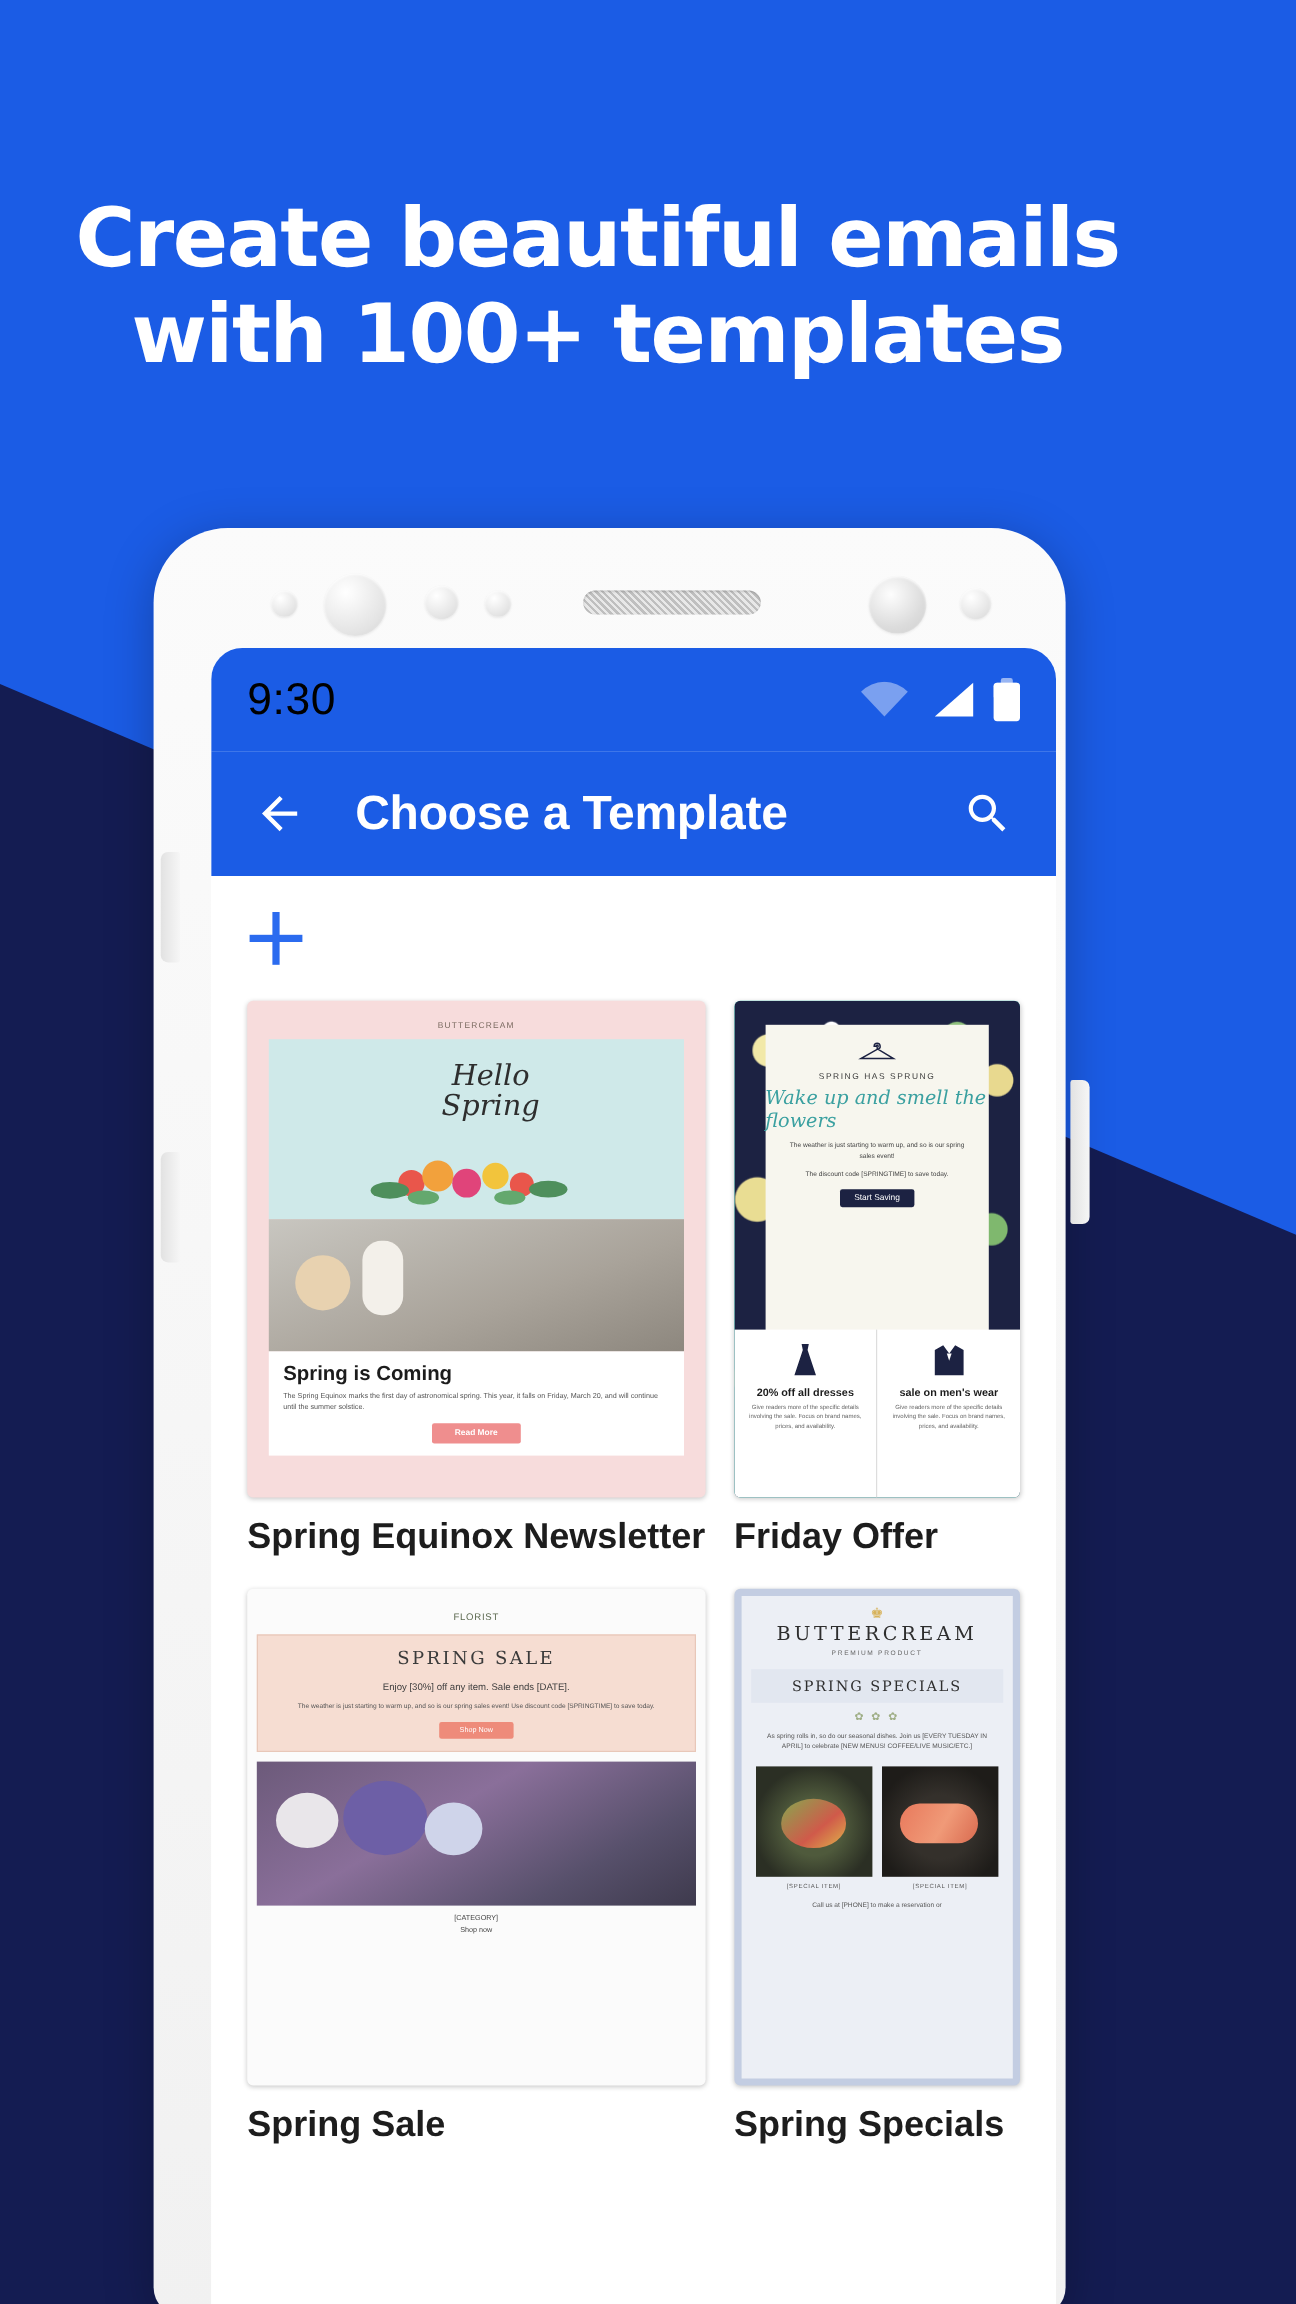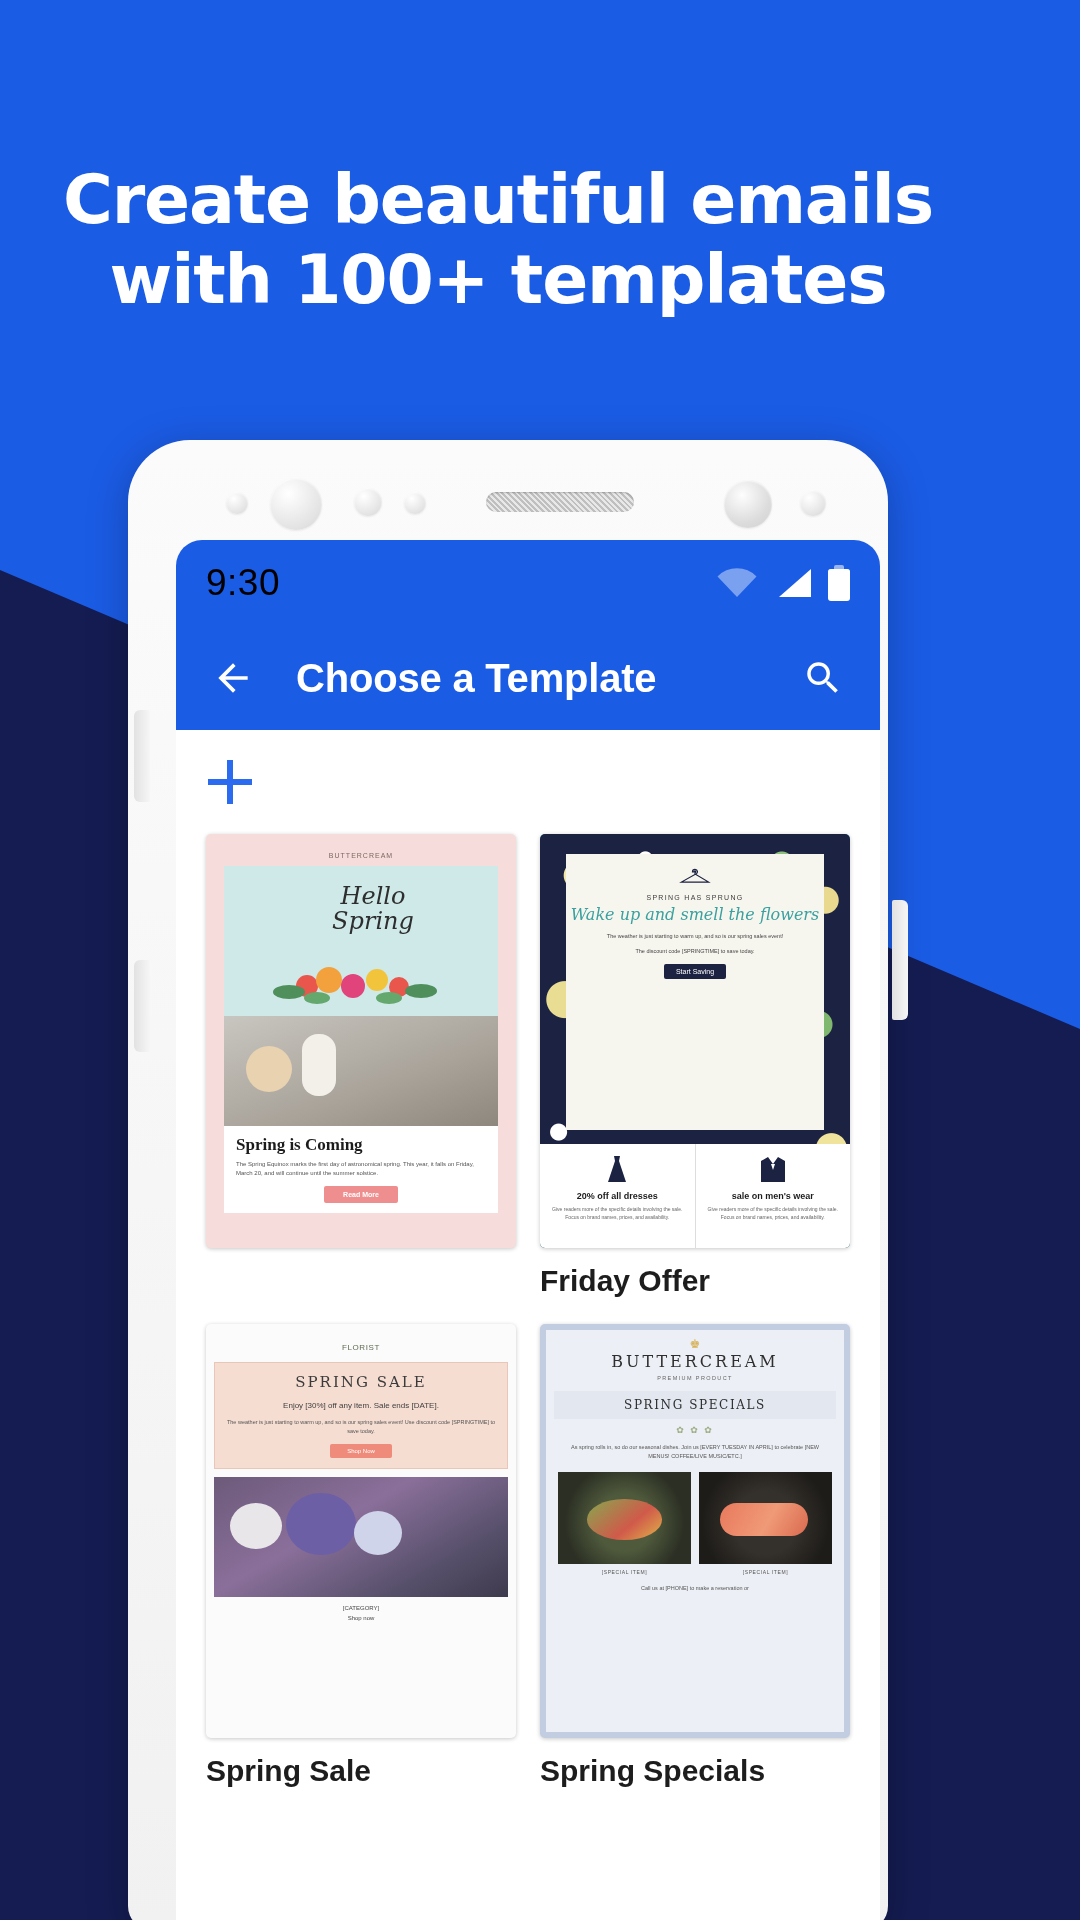--- a/index.html
+++ b/index.html
@@ -115,7 +115,7 @@
   .t1 .photo .b1{left:22px;top:30px;width:46px;height:46px;background:#e8d2b0;}
   .t1 .photo .b2{left:78px;top:18px;width:34px;height:62px;background:#f3f0ea;border-radius:16px;}
   .t1 .lower{background:#ffffff;padding:10px 12px;box-sizing:border-box;}
-  .t1 .lower h4{margin:0;font-size:17px;line-height:1.05;color:#1c1c1c;font-weight:700;font-family:Liberation Serif, serif;}
+  .t1 .lower h4{margin:0;font-size:17px;line-height:1.05;color:#1c1c1c;font-weight:700;}
   .t1 .lower p{margin:6px 0 0;font-size:6px;line-height:1.5;color:#555;}
   .t1 .cta{margin:8px auto 0;width:74px;height:17px;background:#ef8e8e;border-radius:2px;
     color:#fff;font-size:7px;display:flex;align-items:center;justify-content:center;font-weight:700;}

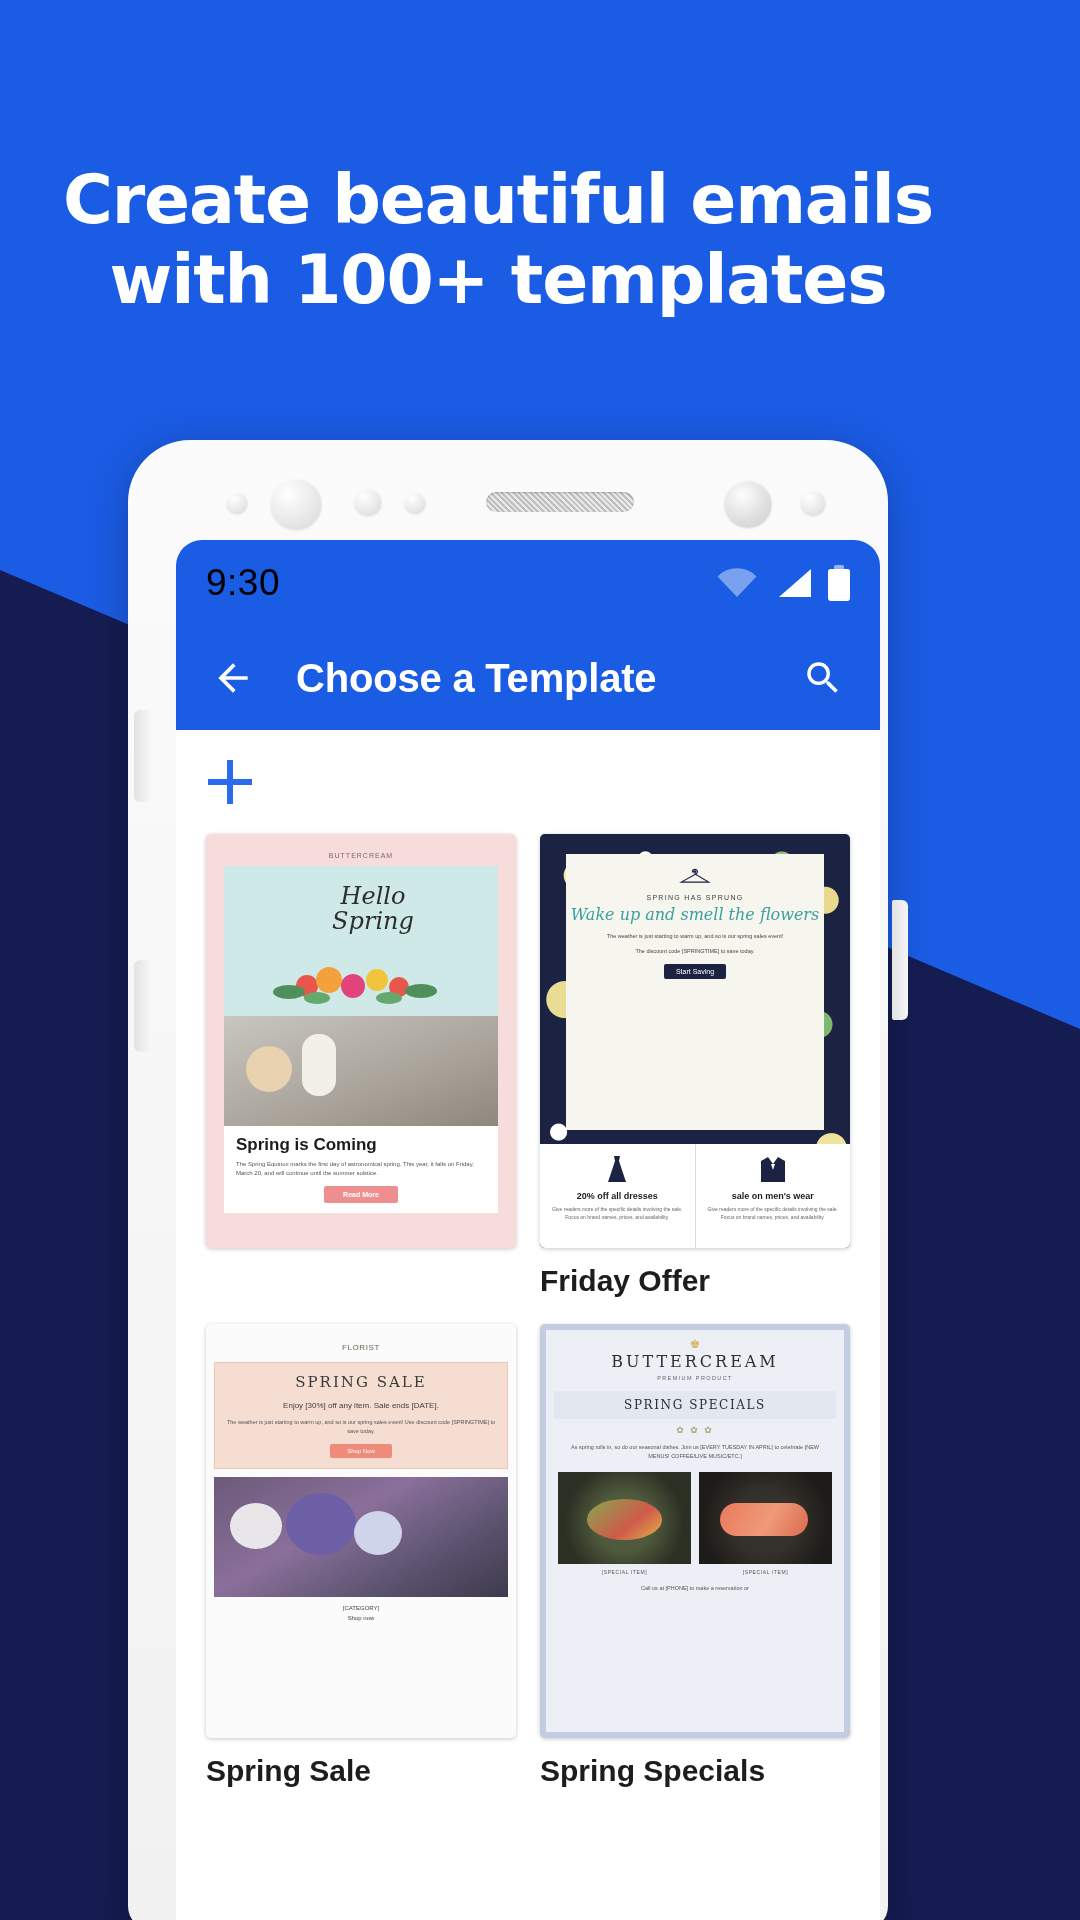--- a/index.html
+++ b/index.html
@@ -145,7 +145,7 @@
   .t2 .body{font-size:5.5px;line-height:1.6;color:#444;text-align:center;margin-top:8px;padding:0 14px;}
   .t2 .body2{font-size:5.5px;line-height:1.6;color:#444;text-align:center;margin-top:6px;padding:0 14px;}
   .t2 .btn{margin-top:8px;background:#1c2242;color:#fff;font-size:7px;padding:4px 12px;border-radius:2px;}
-  .t2 .footer{position:absolute;left:0;right:0;bottom:0;height:104px;background:#fff;display:flex;}
+  .t2 .footer{position:absolute;left:0;right:0;bottom:0;height:140px;background:#fff;display:flex;}
   .t2 .fcol{flex:1;padding:8px 6px;box-sizing:border-box;text-align:center;}
   .t2 .fcol:first-child{border-right:1px solid #ddd;}
   .t2 .fic{height:34px;display:flex;align-items:flex-end;justify-content:center;}

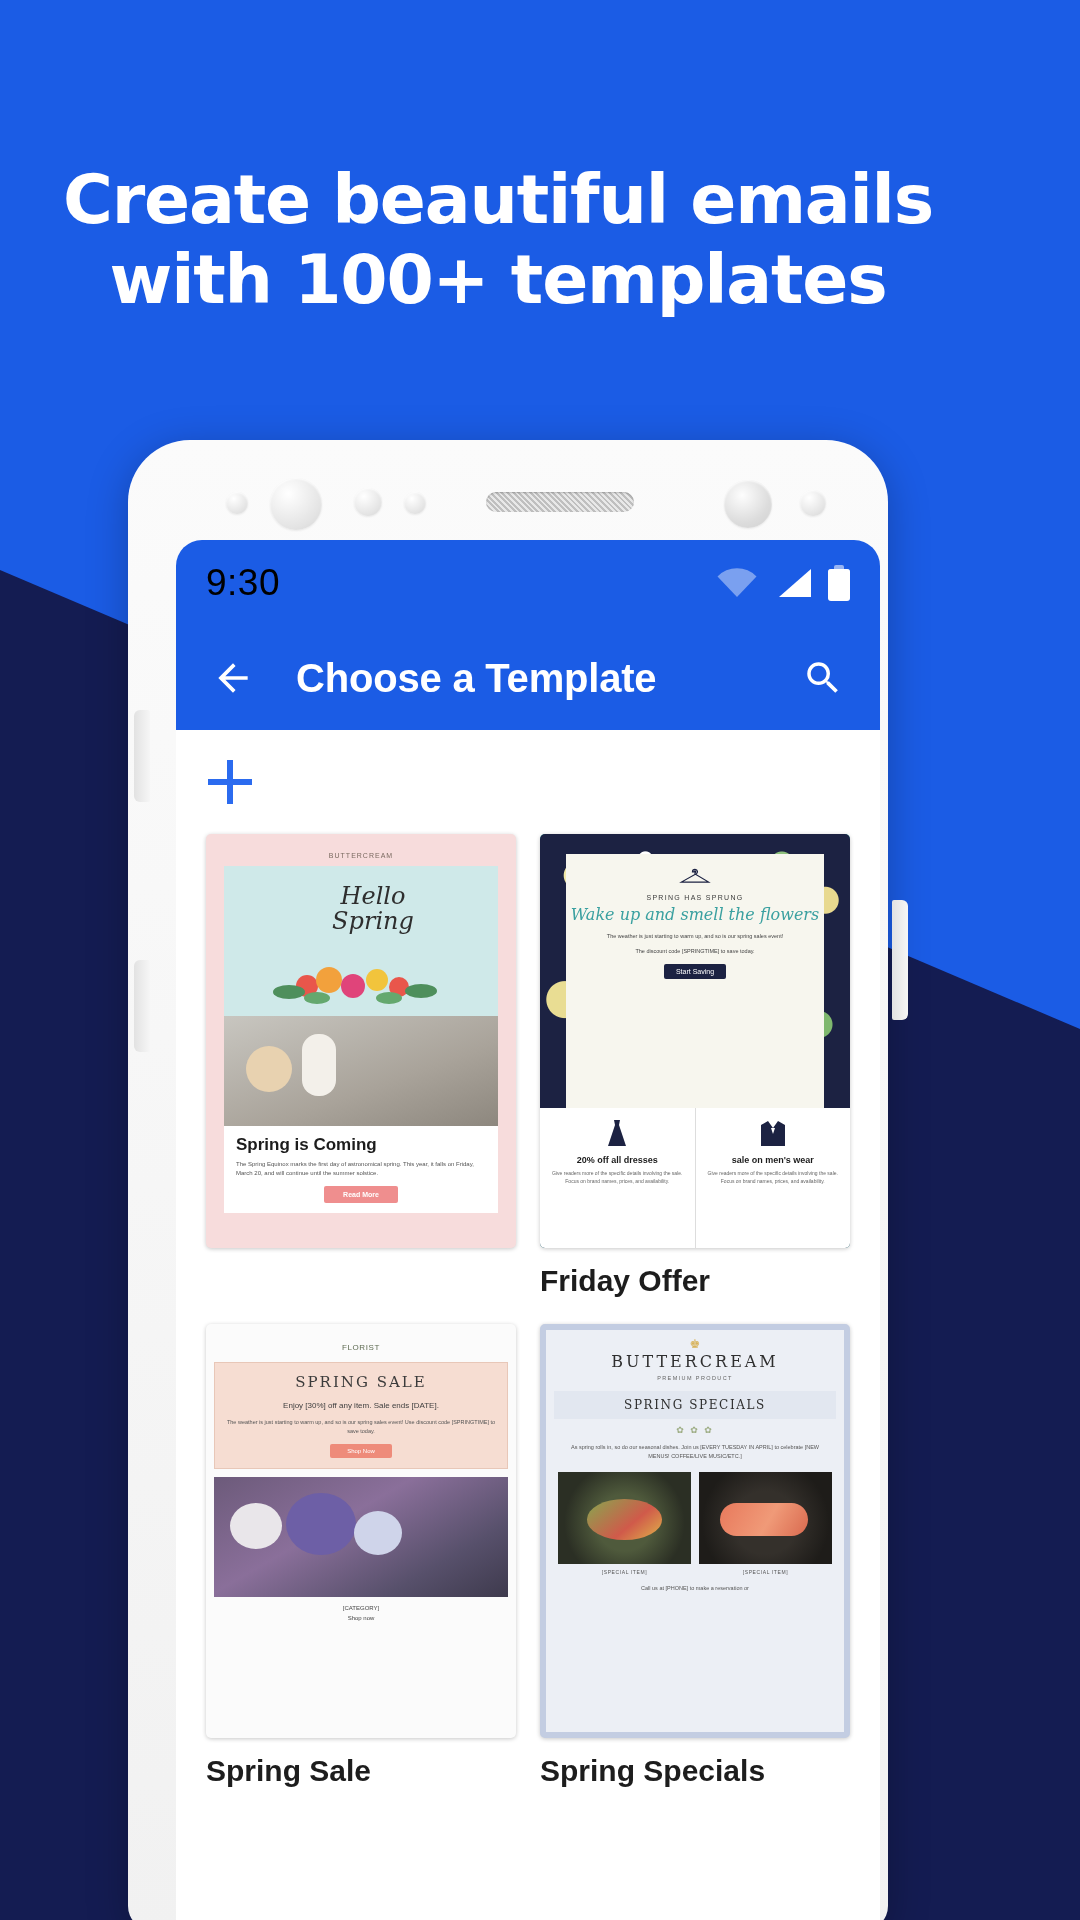--- a/index.html
+++ b/index.html
@@ -294,6 +294,7 @@
                 <div class="cta">Read More</div>
               </div>
             </div>
+            <div class="card-label">Spring Equinox Newsletter</div>
           </div>
 
           <div class="card">

